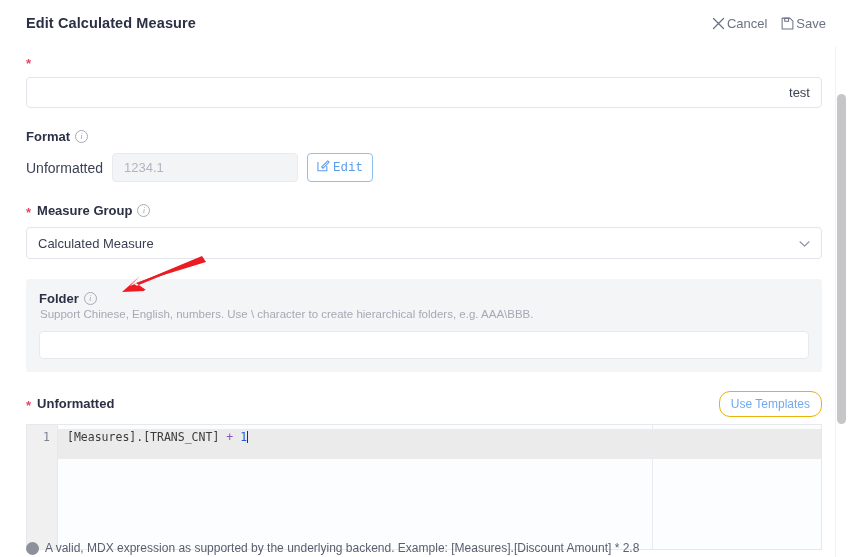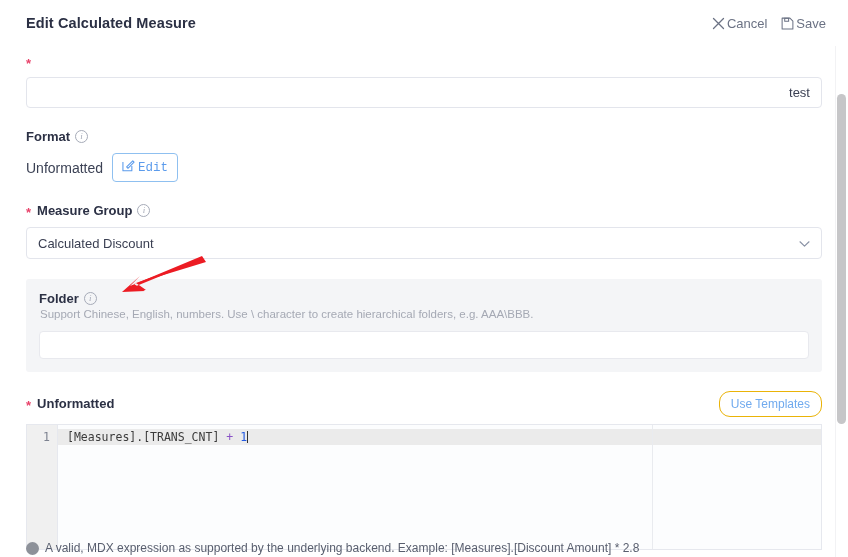--- a/index.html
+++ b/index.html
@@ -398,6 +398,7 @@
     </div>
     <div class="format-row">
       <span class="format-label">Unformatted</span>
+      <div class="format-value">1234.1</div>
       <button class="edit-btn">
         <span>
           <svg width="13" height="13" viewBox="0 0 14 14">

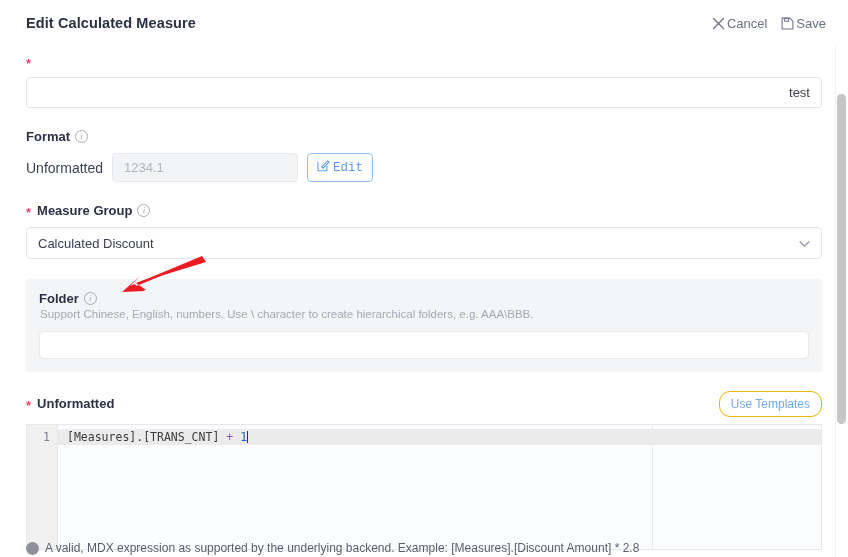--- a/index.html
+++ b/index.html
@@ -417,7 +417,7 @@
       <span class="info-icon">i</span>
     </div>
     <div class="select-box">
-      <span>Calculated Discount</span>
+      <span>Calculated Measure</span>
       <span class="select-chevron">
         <svg width="11" height="7" viewBox="0 0 11 7">
           <path d="M1 1.3 L5.5 5.6 L10 1.3" fill="none" stroke="#8b93a6" stroke-width="1.2" stroke-linecap="round" stroke-linejoin="round"></path>

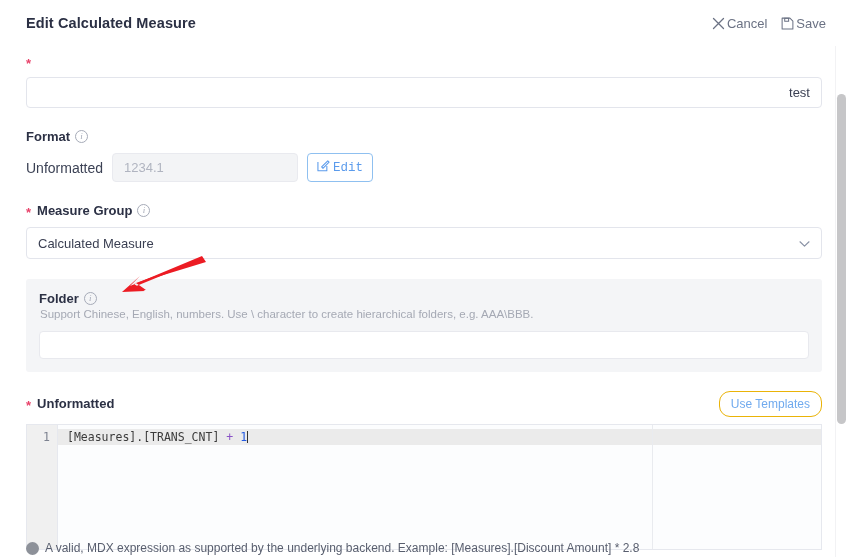--- a/index.html
+++ b/index.html
@@ -271,7 +271,7 @@
   }
   .code-line-active {
     background: #ebebeb;
-    height: 16px;
+    height: 30px;
     line-height: 17px;
     padding-left: 9px;
     font-family: "DejaVu Sans Mono", monospace;

